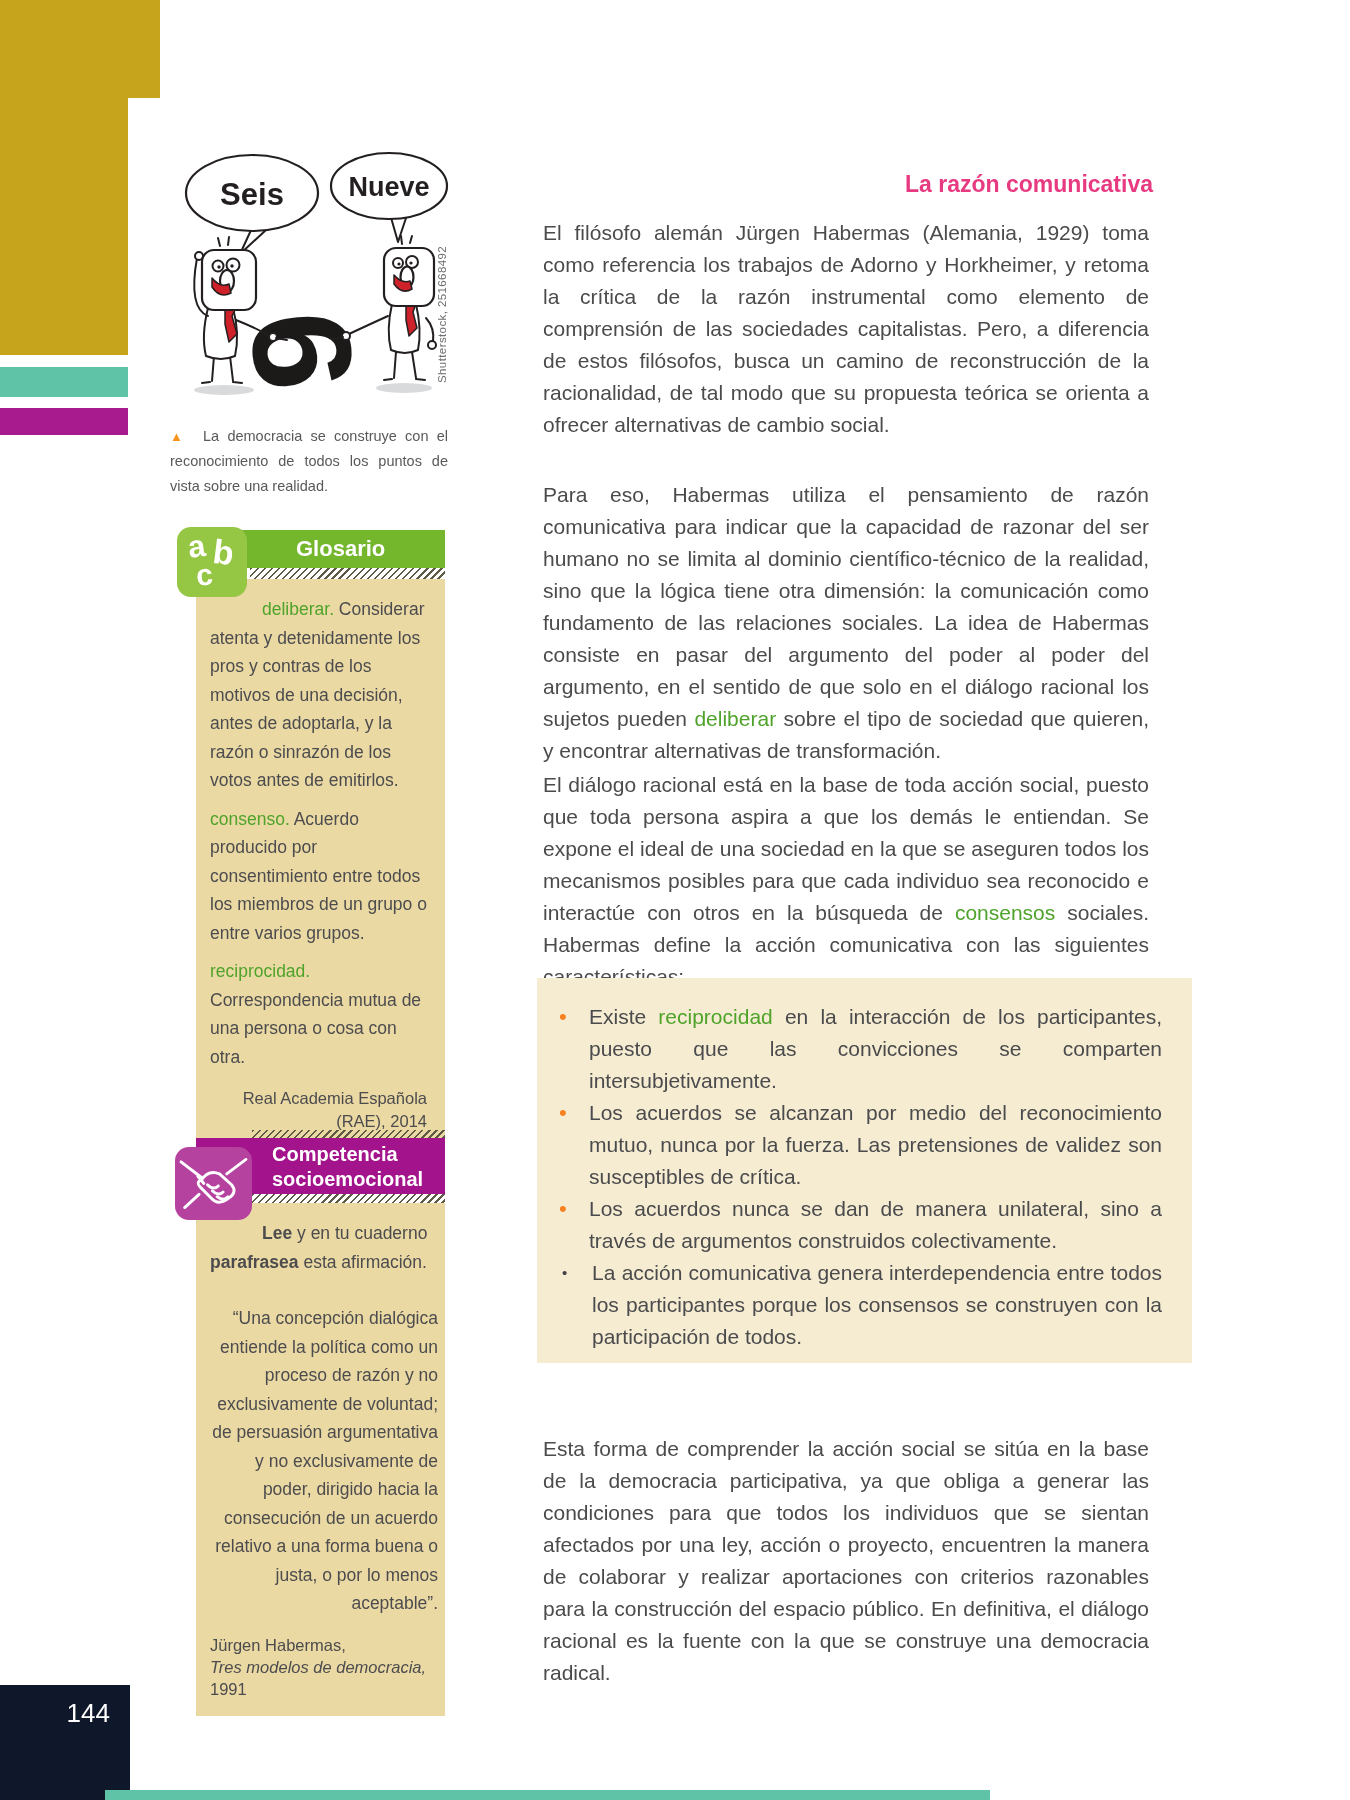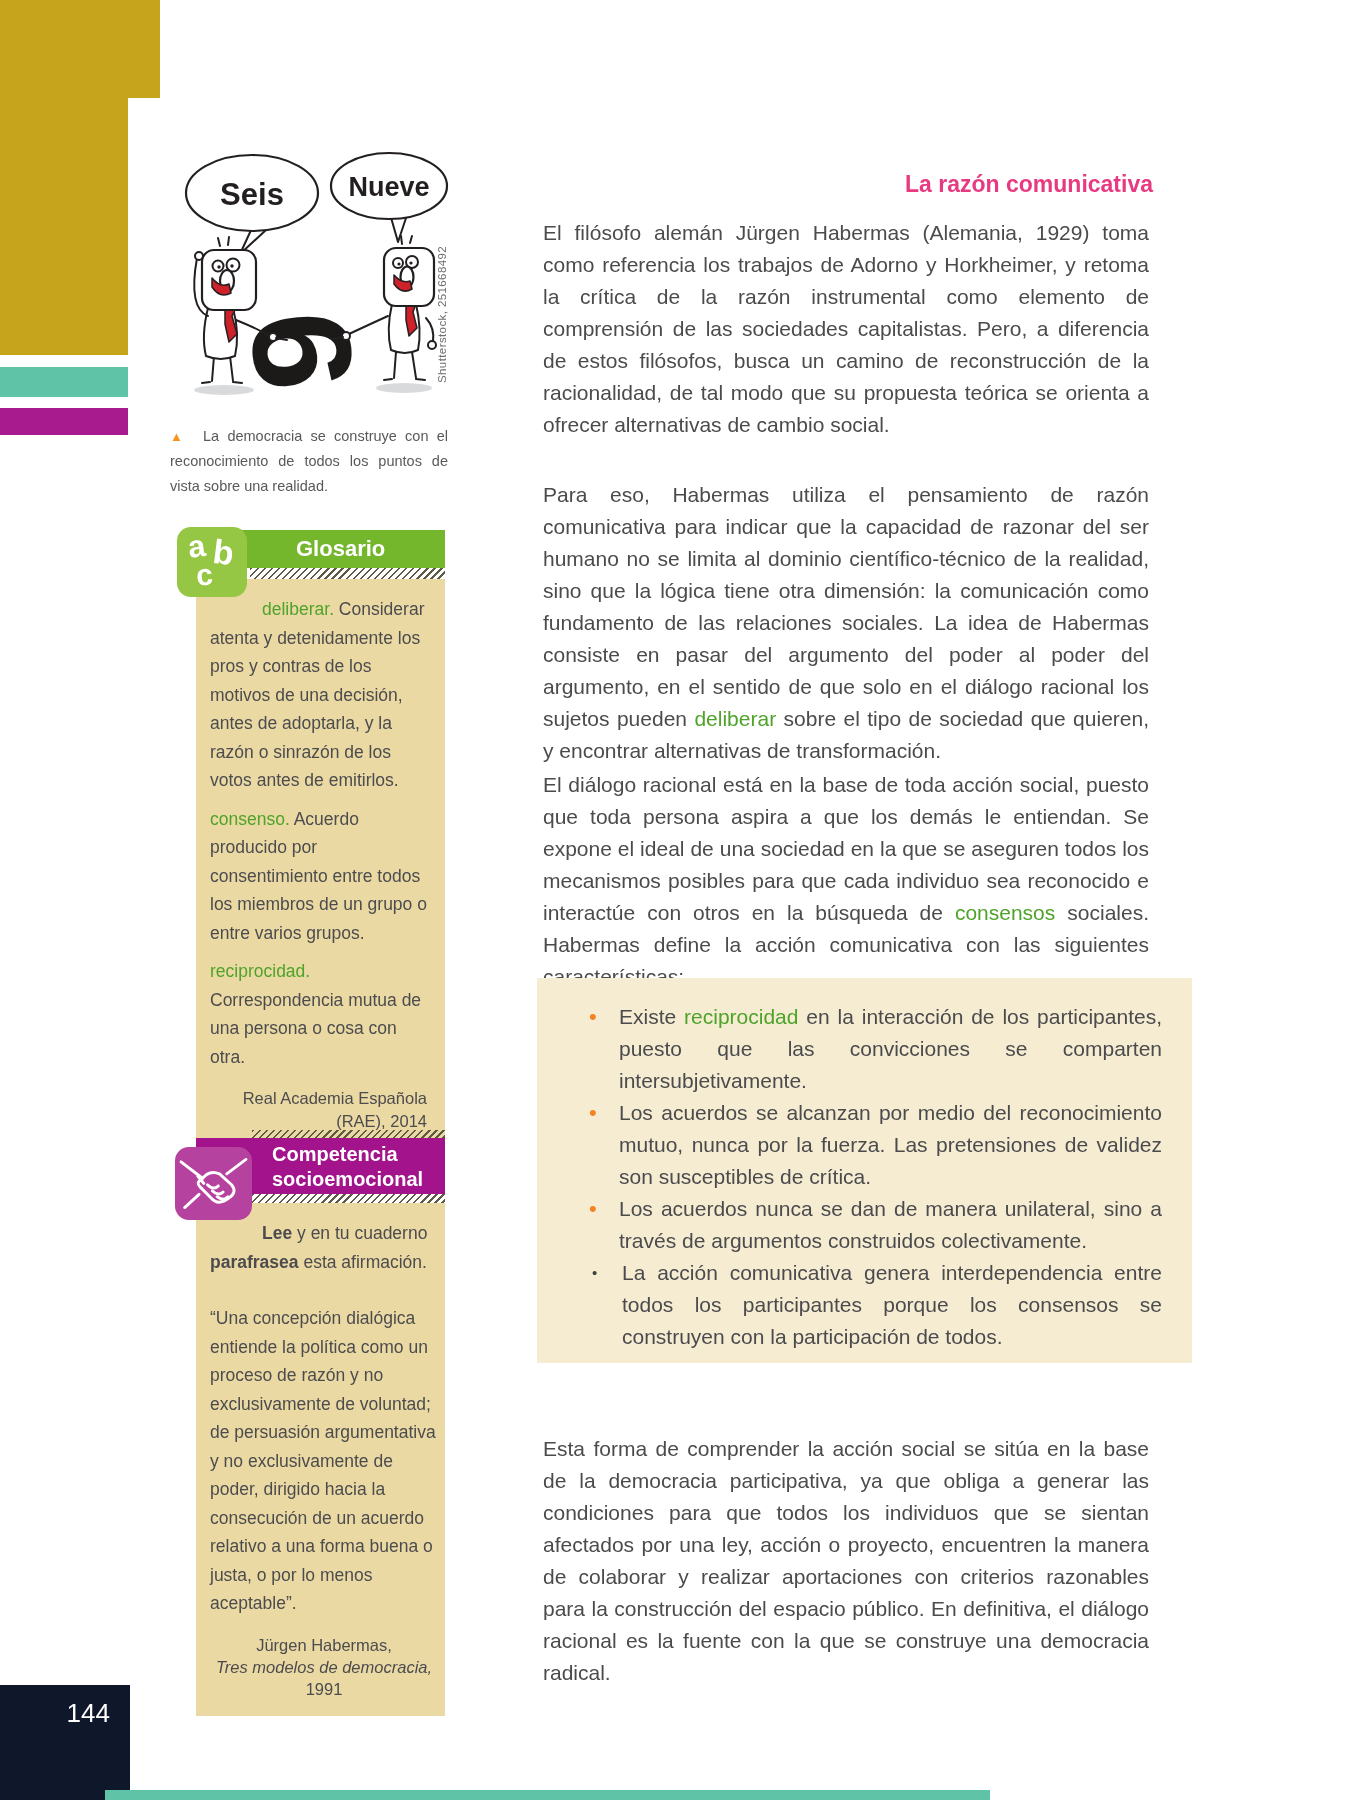--- a/index.html
+++ b/index.html
@@ -87,7 +87,7 @@
 
   .bullet-box{
     position:absolute;left:537px;top:978px;width:655px;height:385px;box-sizing:border-box;
-    background:#f5ecd2;padding:23px 30px 0 52px;overflow:hidden;
+    background:#f5ecd2;padding:23px 30px 0 22px;overflow:hidden;
   }
   .bullet-item{display:flex;}
   .bullet-dot{flex:0 0 30px;font-size:22px;line-height:32px;color:#f58220;}

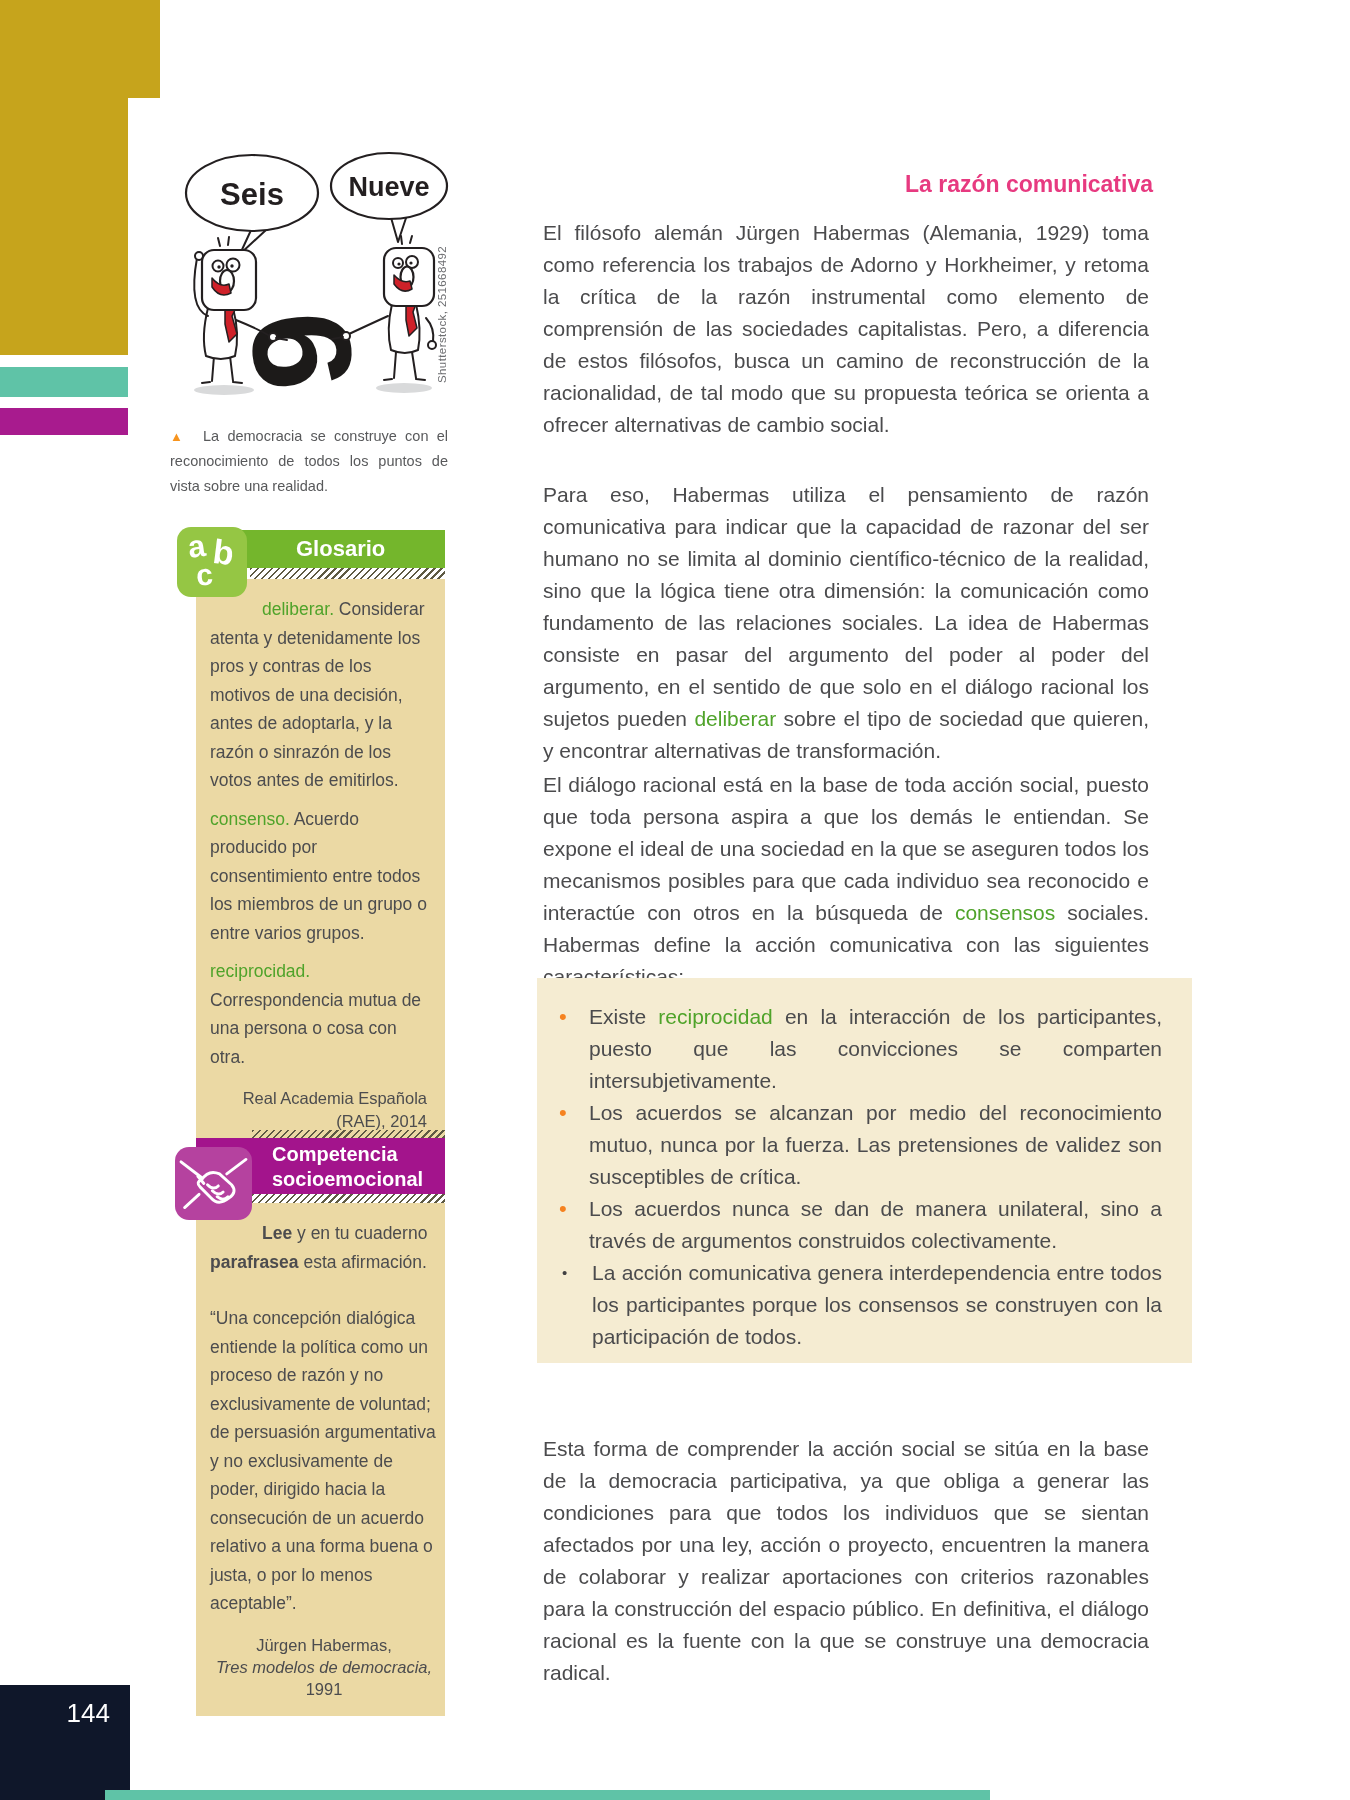--- a/index.html
+++ b/index.html
@@ -67,7 +67,7 @@
     font-size:17.5px;line-height:28.5px;color:#4c4c4e;
   }
   .comp-intro{margin:0;text-indent:52px;}
-  .comp-quote{margin:28px 0 0 0;}
+  .comp-quote{margin:28px 0 0 0;text-align:right;}
   .comp-source{margin-top:16px;text-align:center;font-size:16.5px;line-height:22px;}
   .comp-icon{left:175px;top:1147px;width:77px;height:73px;background:#b5429f;}
 

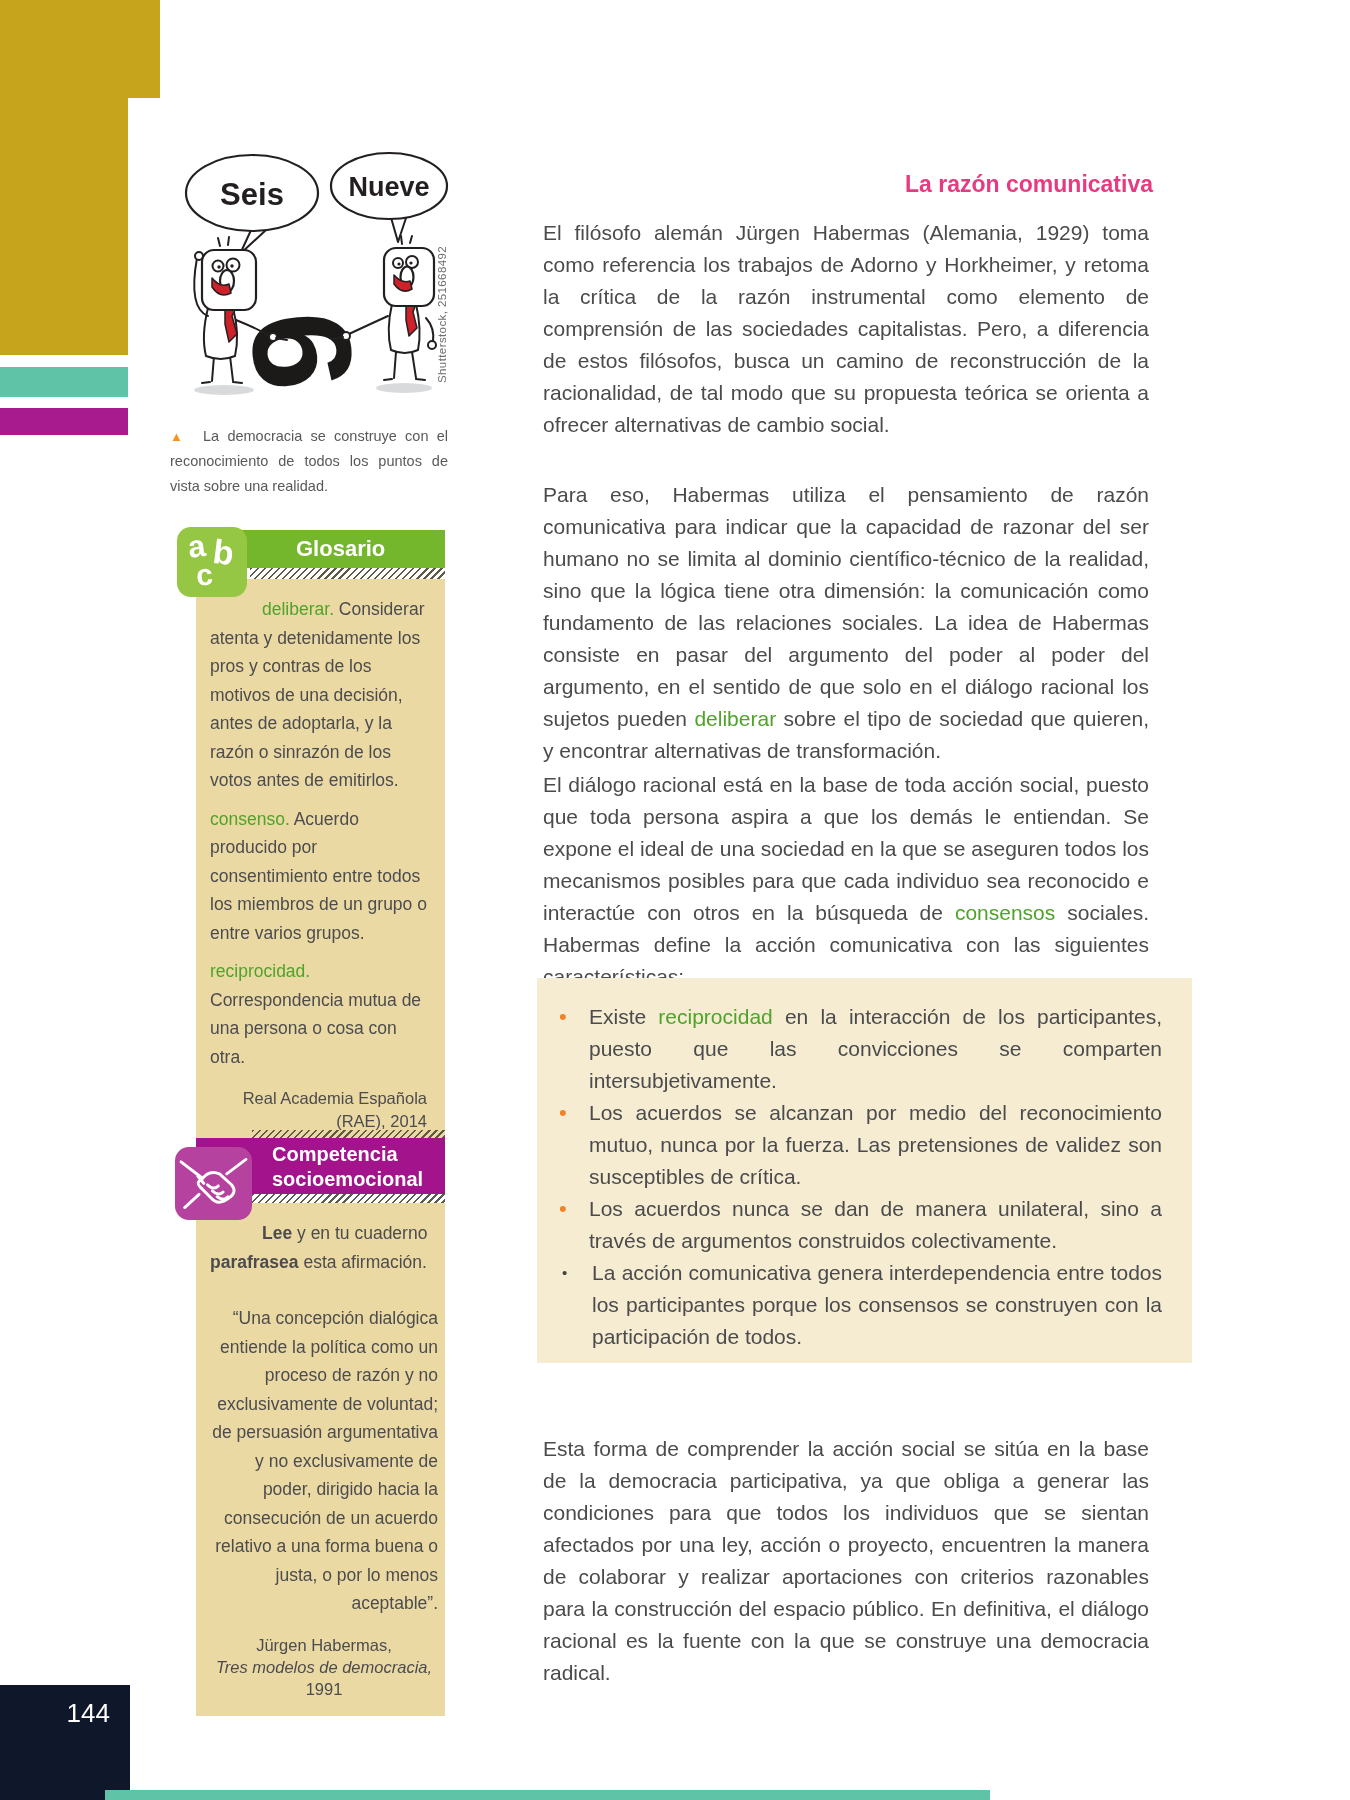--- a/index.html
+++ b/index.html
@@ -68,7 +68,7 @@
   }
   .comp-intro{margin:0;text-indent:52px;}
   .comp-quote{margin:28px 0 0 0;text-align:right;}
-  .comp-source{margin-top:16px;text-align:center;font-size:16.5px;line-height:22px;}
+  .comp-source{margin-top:16px;text-align:left;font-size:16.5px;line-height:22px;}
   .comp-icon{left:175px;top:1147px;width:77px;height:73px;background:#b5429f;}
 
   

